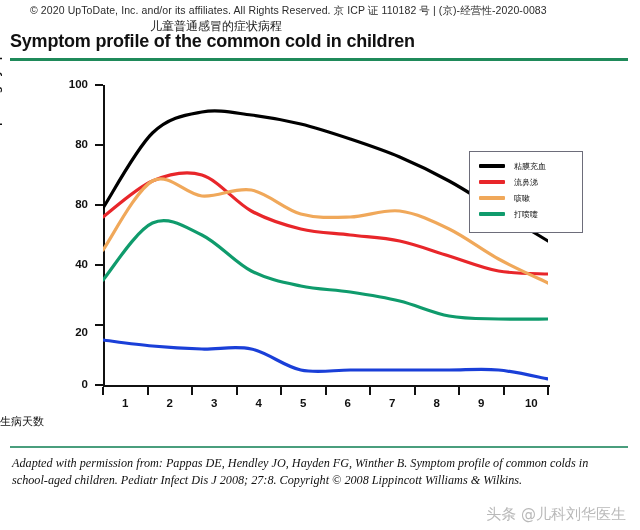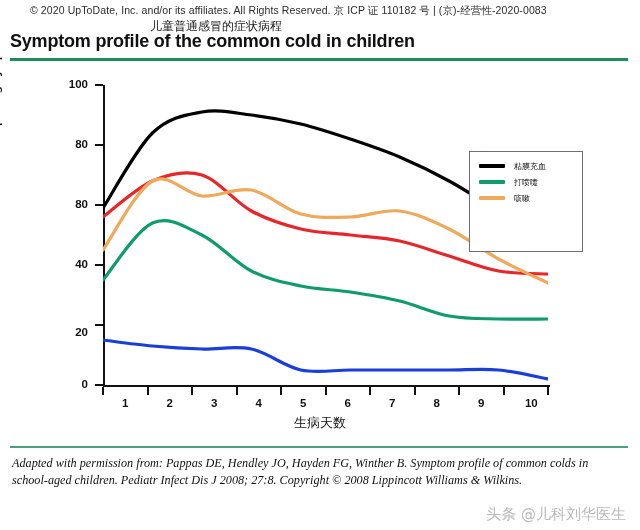--- a/index.html
+++ b/index.html
@@ -73,7 +73,7 @@
 
   
   .legend{
-    position:absolute;left:469px;top:89px;width:114px;height:101px;
+    position:absolute;left:469px;top:89px;width:114px;height:82px;
     border:1.5px solid #6d6d7a;background:#fff;box-sizing:border-box;
     padding:7px 0 0 9px;
   }

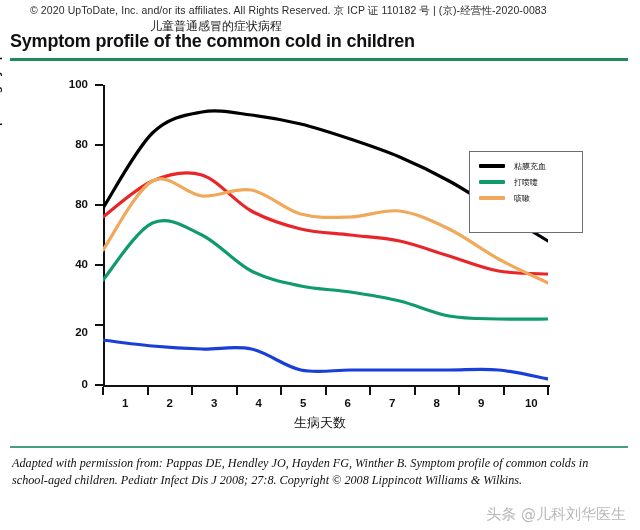--- a/index.html
+++ b/index.html
@@ -167,6 +167,10 @@
           <span class="legend-text">粘膜充血</span>
         </div>
         <div class="legend-row">
+          <span class="legend-swatch" style="background: rgb(232, 38, 42);"></span>
+          <span class="legend-text">流鼻涕</span>
+        </div>
+        <div class="legend-row">
           <span class="legend-swatch" style="background: rgb(15, 155, 108);"></span>
           <span class="legend-text">打喷嚏</span>
         </div>

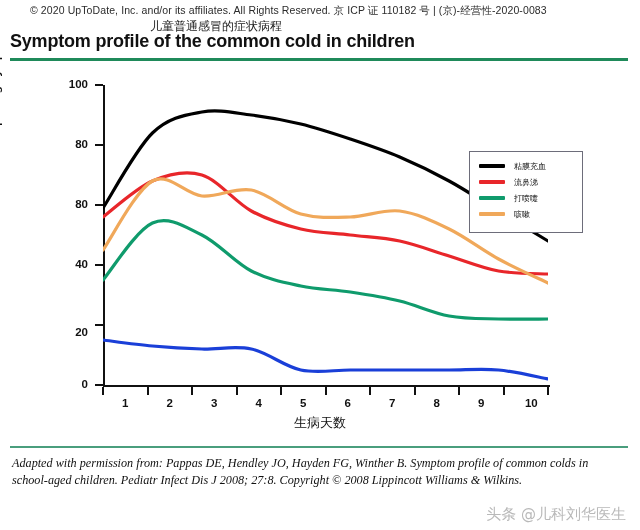--- a/index.html
+++ b/index.html
@@ -171,12 +171,12 @@
           <span class="legend-text">流鼻涕</span>
         </div>
         <div class="legend-row">
+          <span class="legend-swatch" style="background: rgb(240, 168, 90);"></span>
+          <span class="legend-text">咳嗽</span>
+        </div>
+        <div class="legend-row">
           <span class="legend-swatch" style="background: rgb(15, 155, 108);"></span>
           <span class="legend-text">打喷嚏</span>
-        </div>
-        <div class="legend-row">
-          <span class="legend-swatch" style="background: rgb(240, 168, 90);"></span>
-          <span class="legend-text">咳嗽</span>
         </div>
       </div>
 

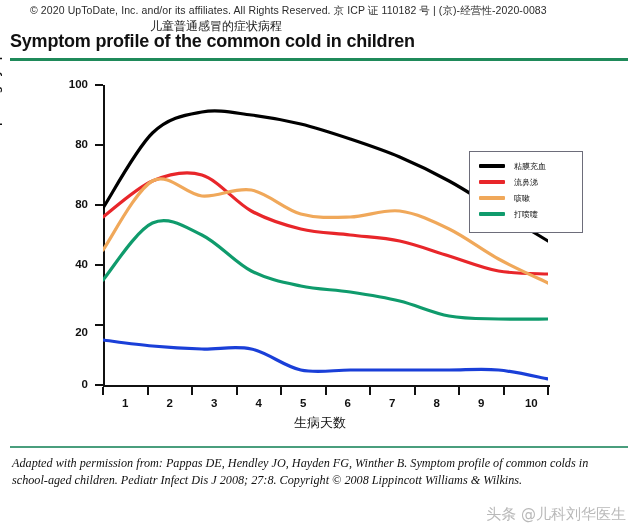--- a/index.html
+++ b/index.html
@@ -61,8 +61,8 @@
     font-size:11.5px;font-weight:bold;color:#111;
   }
   .xlabel{
-    position:absolute;top:352px;left:0;width:640px;text-align:center;
-    font-size:13px;color:#111;font-family:"DejaVu Sans",sans-serif;
+    position:absolute;top:352px;left:0;width:640px;
+    font-size:11px;color:#111;font-family:"DejaVu Sans",sans-serif;
   }
 
   

